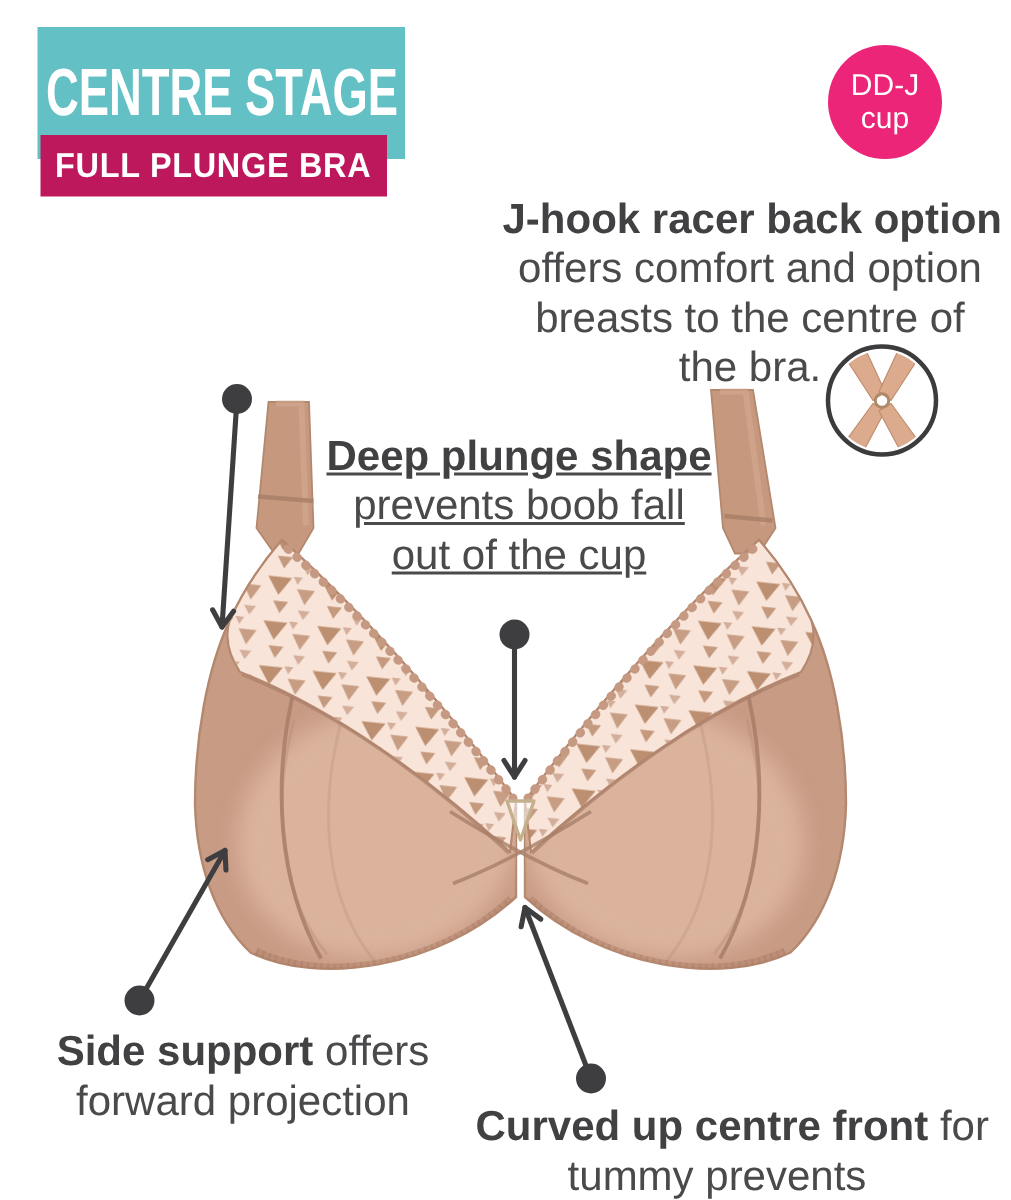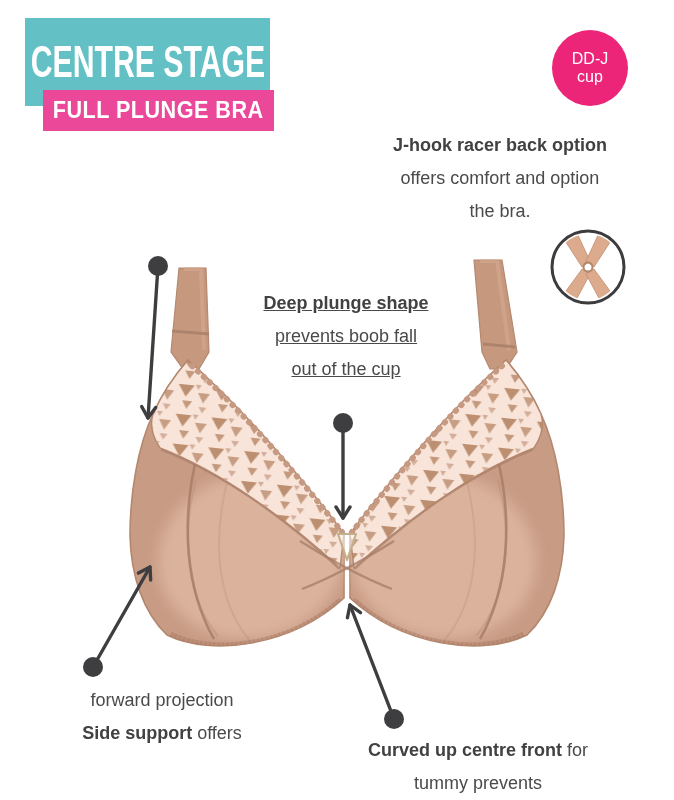--- a/index.html
+++ b/index.html
@@ -27,7 +27,7 @@
   .badge{
     position:absolute;left:552px;top:30px;width:76px;height:76px;border-radius:50%;
     background:#ec2579;color:#ffffff;display:flex;flex-direction:column;
-    align-items:center;justify-content:center;line-height:1.12;font-size:16px;
+    align-items:center;justify-content:center;line-height:1.12;font-size:20px;
   }
   
   .ann{position:absolute;color:#4a4a4c;font-size:18px;line-height:33px;text-align:center;}

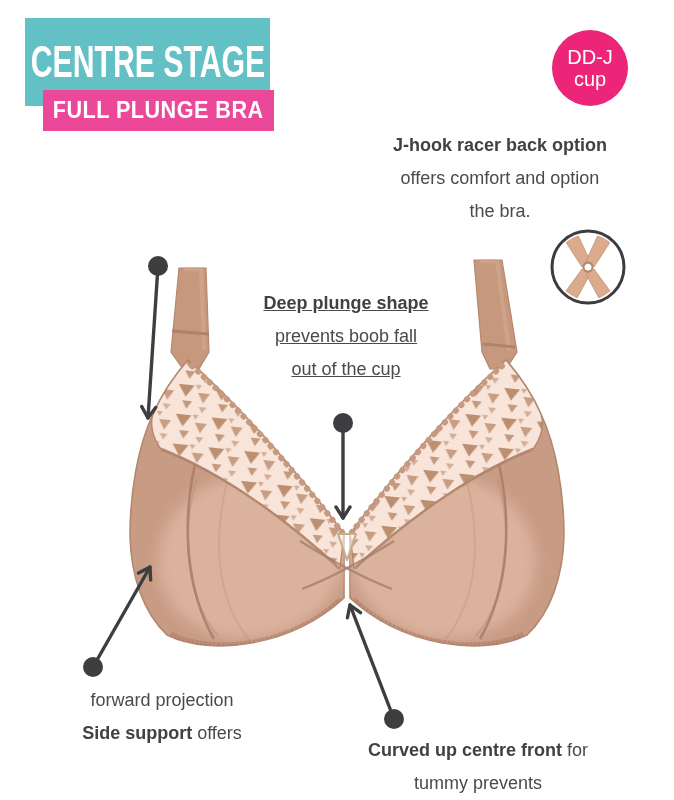--- a/index.html
+++ b/index.html
@@ -18,7 +18,7 @@
   }
   .banner-pink{
     position:absolute;left:27px;top:90px;width:231px;height:41px;
-    background:#ec4899;display:flex;align-items:center;justify-content:center;margin-left:16px;
+    background:#be185d;display:flex;align-items:center;justify-content:center;
   }
   .banner-pink .t{
     color:#ffffff;font-weight:700;font-size:23px;white-space:nowrap;

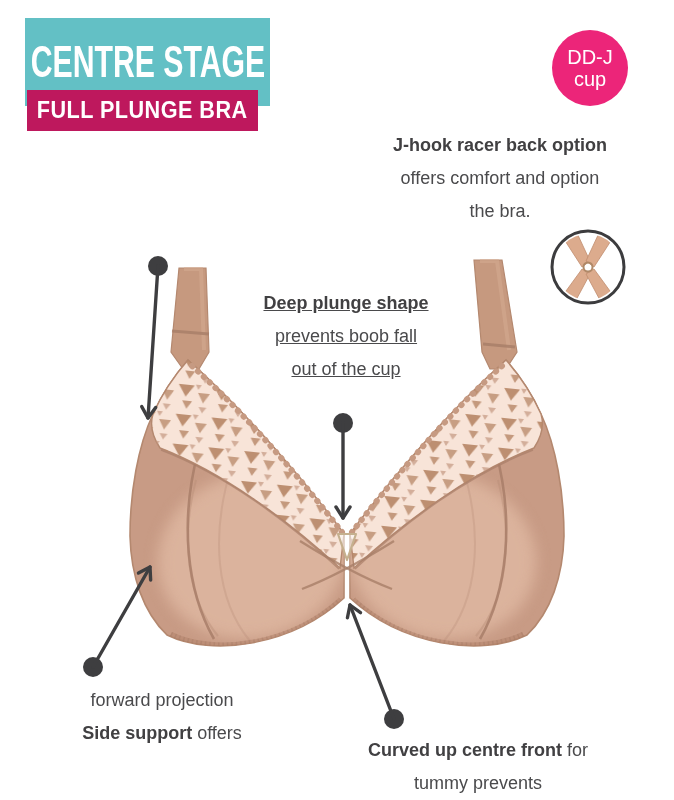--- a/index.html
+++ b/index.html
@@ -30,7 +30,7 @@
     align-items:center;justify-content:center;line-height:1.12;font-size:20px;
   }
   
-  .ann{position:absolute;color:#4a4a4c;font-size:18px;line-height:33px;text-align:center;}
+  .ann{position:absolute;color:#4a4a4c;font-size:28px;line-height:33px;text-align:center;}
   .ann .line{white-space:nowrap;}
   .ann b, .ann .bold{font-weight:700;color:#414042;}
   #ann-side-wing{left:15px;top:163px;width:310px;}

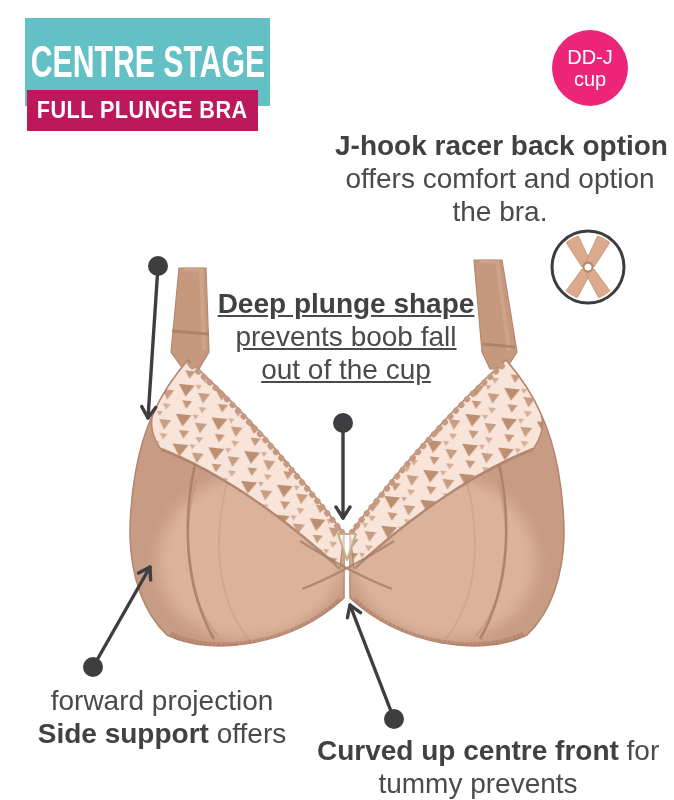--- a/index.html
+++ b/index.html
@@ -179,6 +179,7 @@
   <div class="ann" id="ann-jhook">
     <div class="line bold">J-hook racer back option</div>
     <div class="line">offers comfort and option</div>
+    <div class="line">breasts to the centre of</div>
     <div class="line">the bra.</div>
   </div>
 

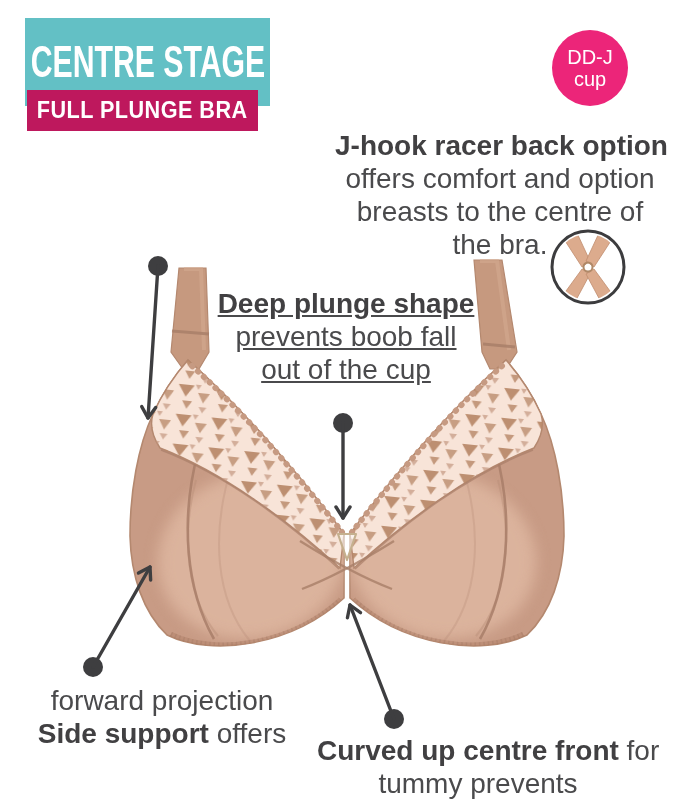--- a/index.html
+++ b/index.html
@@ -190,10 +190,10 @@
   </div>
 
   <div class="ann" id="ann-side-support">
-    <div class="line">forward projection</div>
     <div class="line">
       <span class="bold">Side support</span><span> offers</span>
     </div>
+    <div class="line">forward projection</div>
   </div>
 
   <div class="ann" id="ann-centre-front">

